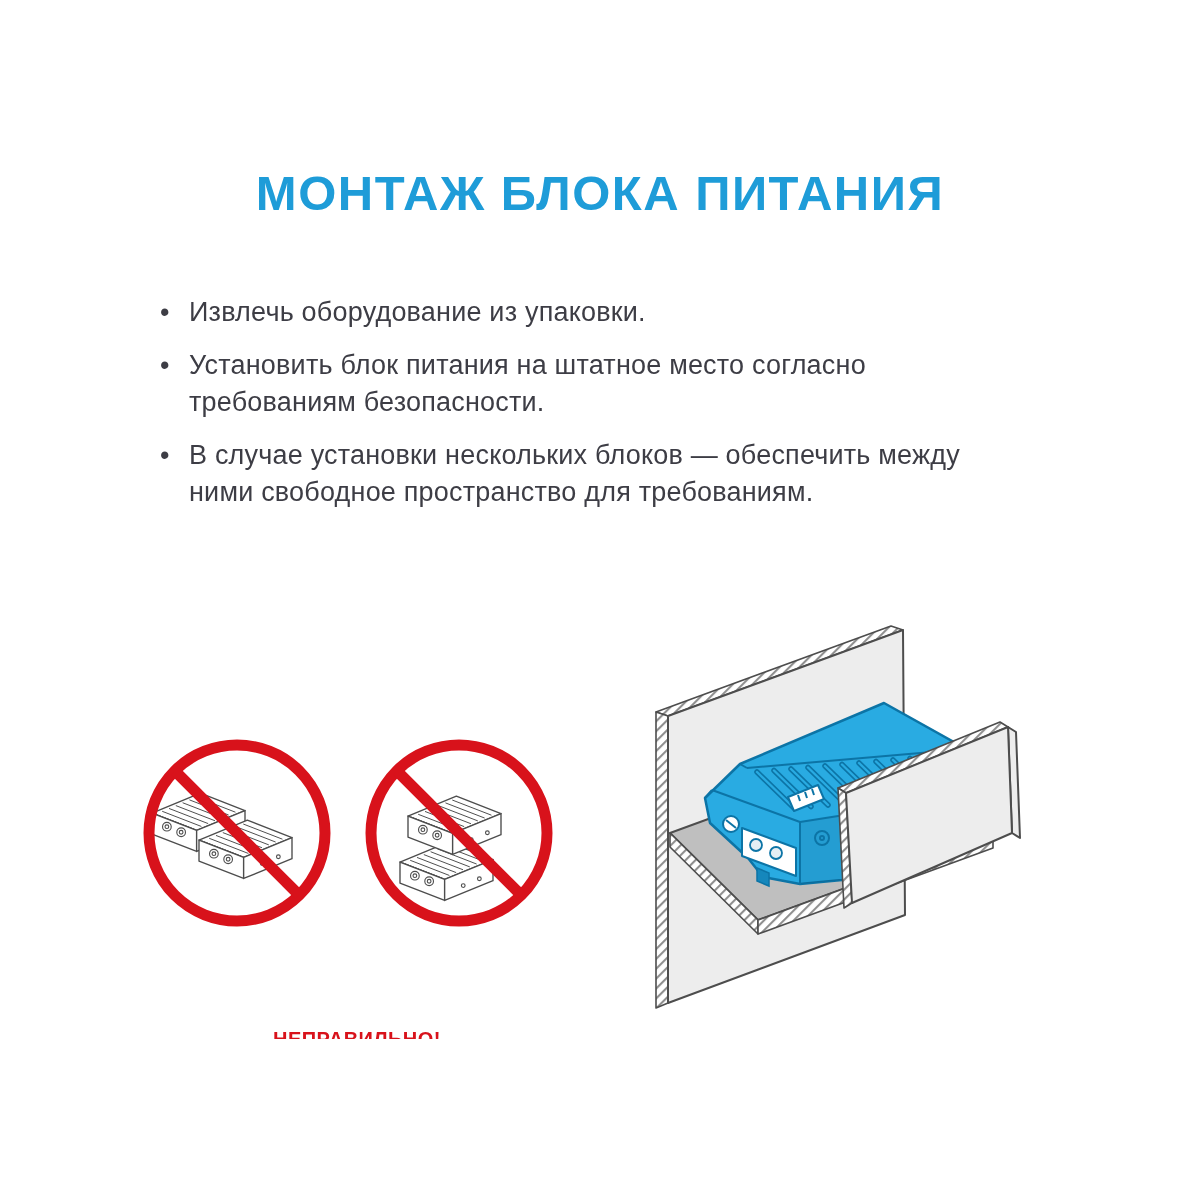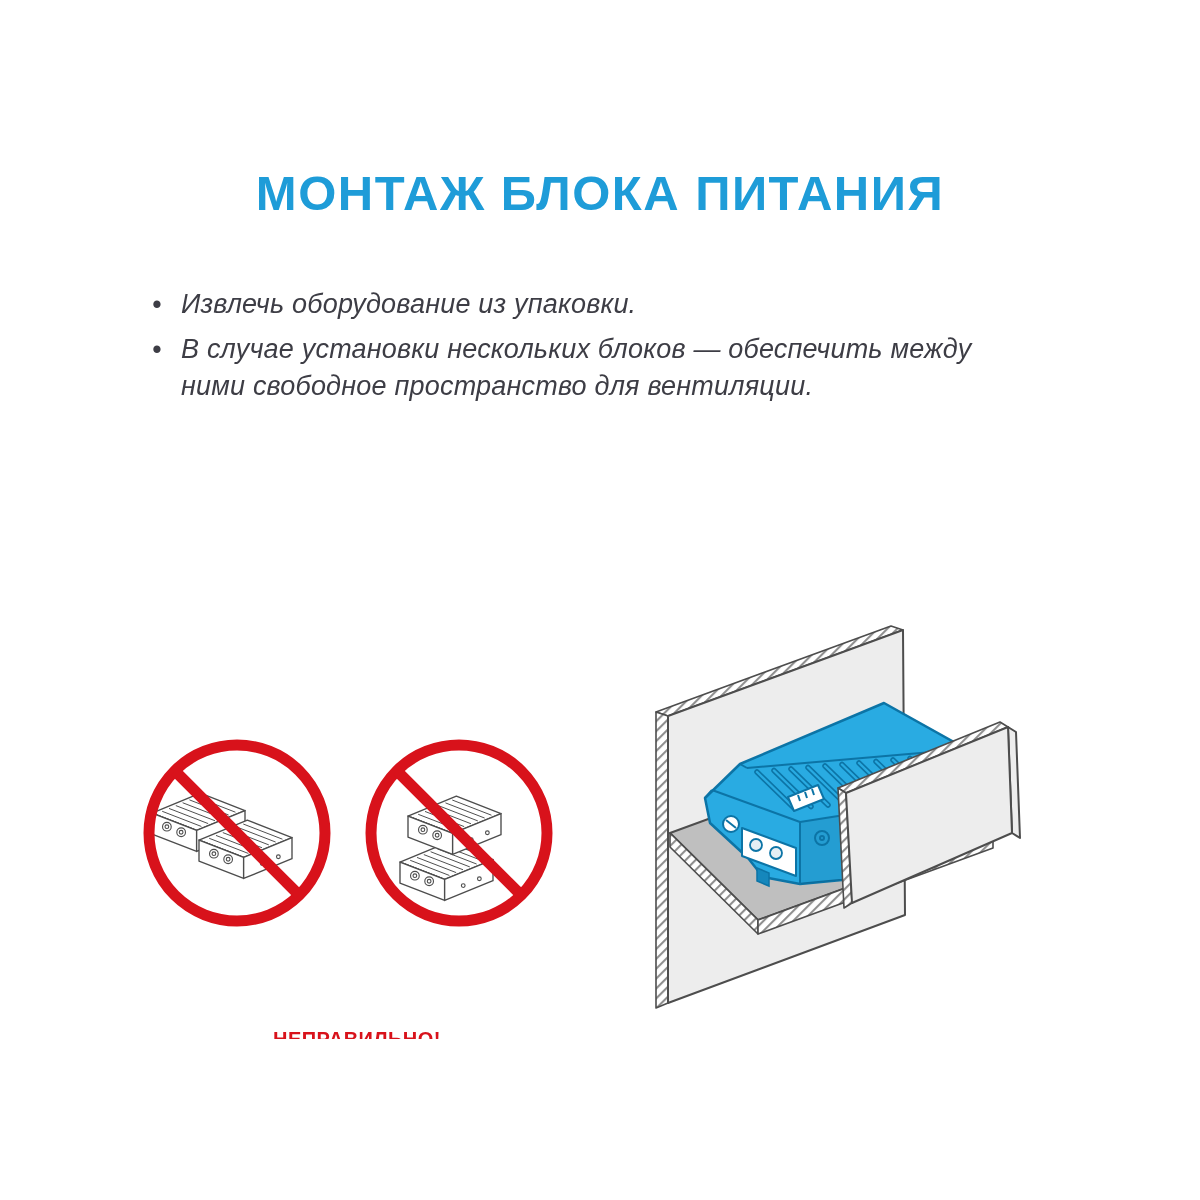--- a/index.html
+++ b/index.html
@@ -28,7 +28,7 @@
     list-style:none;font-size:27px;line-height:37px;font-weight:500;
     color:var(--body-text);letter-spacing:0.2px;
   }
-  .instruction-list li{position:relative;padding-left:31px;margin:8px;font-style:italic;}
+  .instruction-list li{position:relative;padding-left:31px;margin:16px;}
   .instruction-list li::before{
     content:"\2022";position:absolute;left:2px;top:0;color:var(--body-text);
   }

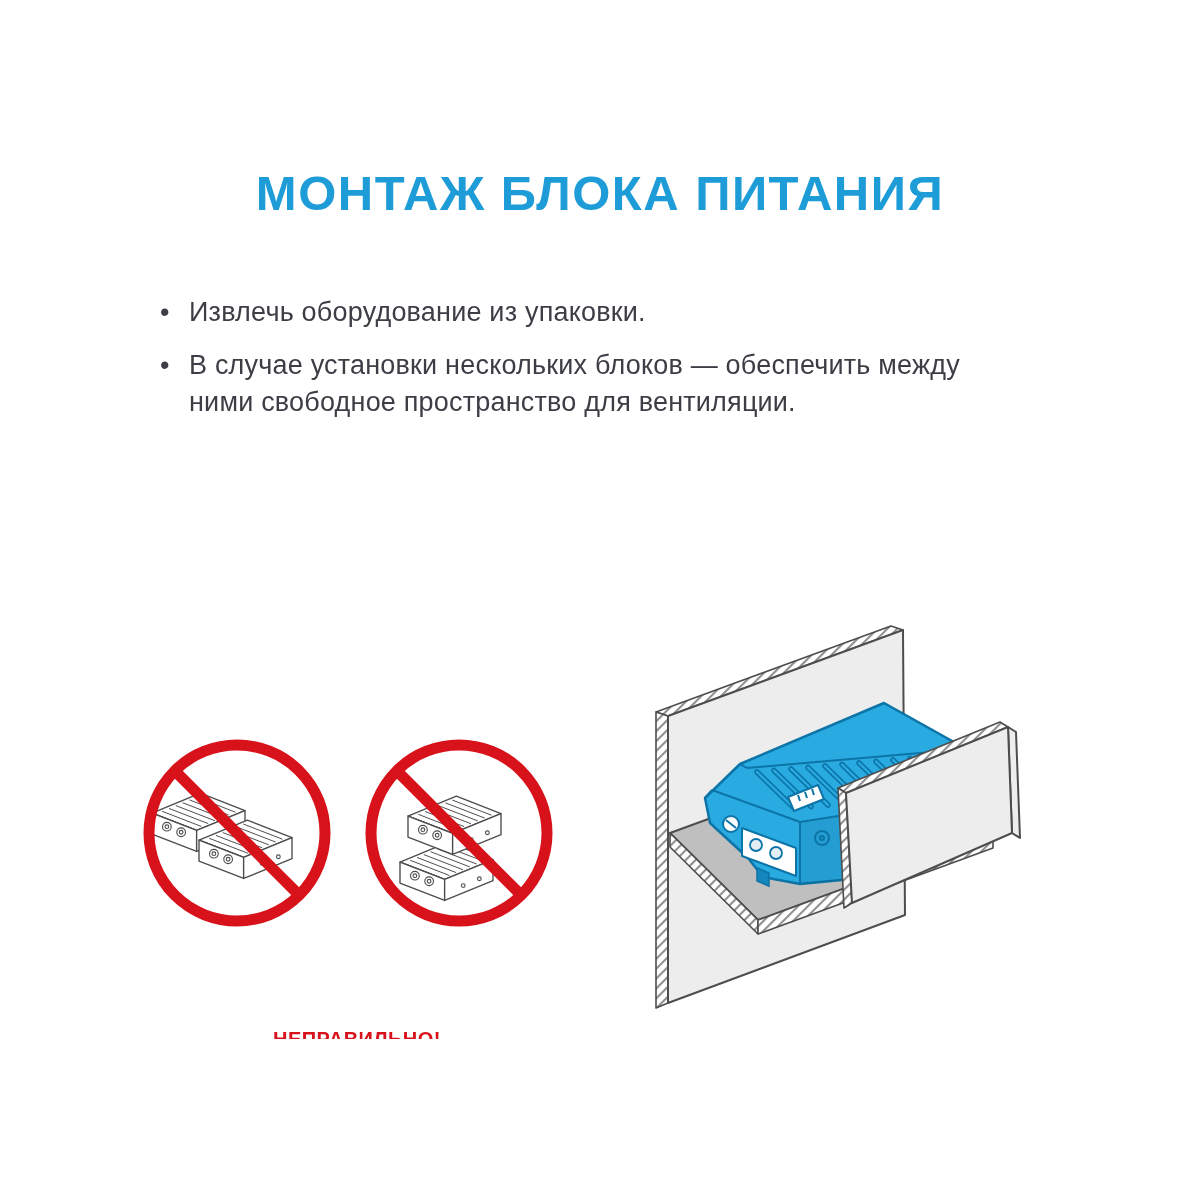--- a/index.html
+++ b/index.html
@@ -69,6 +69,7 @@
 
   <ul class="instruction-list">
     <li><span>Извлечь оборудование из упаковки.</span></li>
+    <li><span>Установить блок питания на штатное место согласно требованиям безопасности.</span></li>
     <li><span>В случае установки нескольких блоков — обеспечить между ними свободное пространство для вентиляции.</span></li>
   </ul>
 

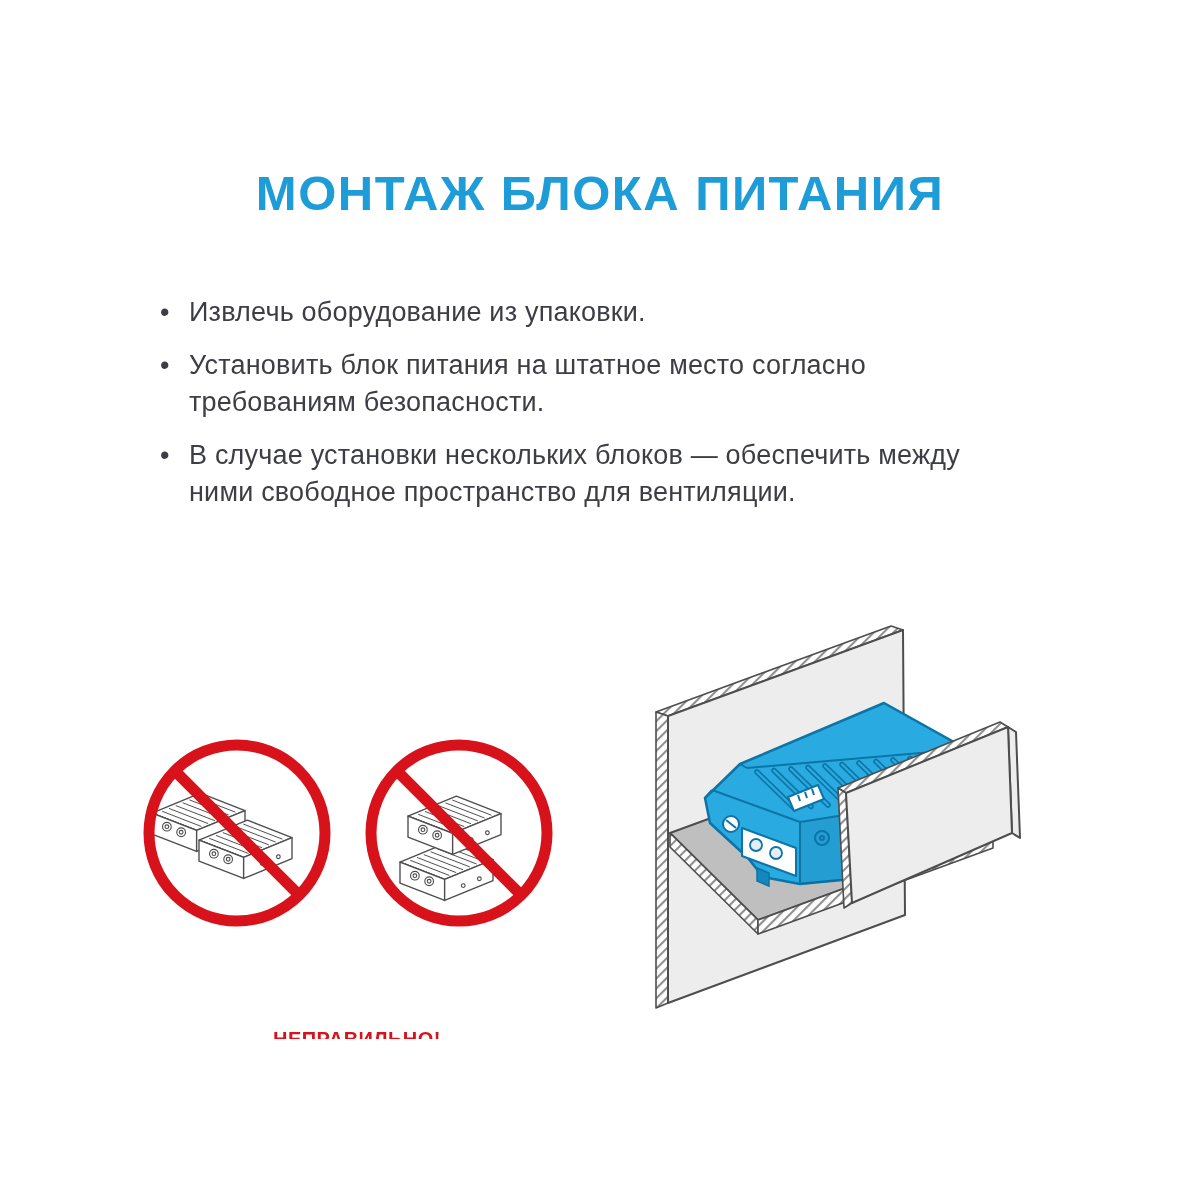--- a/index.html
+++ b/index.html
@@ -70,7 +70,7 @@
   <ul class="instruction-list">
     <li><span>Извлечь оборудование из упаковки.</span></li>
     <li><span>Установить блок питания на штатное место согласно требованиям безопасности.</span></li>
-    <li><span>В случае установки нескольких блоков — обеспечить между ними свободное пространство для вентиляции.</span></li>
+    <li><span>В случае установки нескольких блоков — обеспечить между ними свободное пространство для требованиям.</span></li>
   </ul>
 
   <svg class="figures-svg" width="1200" height="1200" viewBox="0 0 1200 1200" aria-hidden="true">

